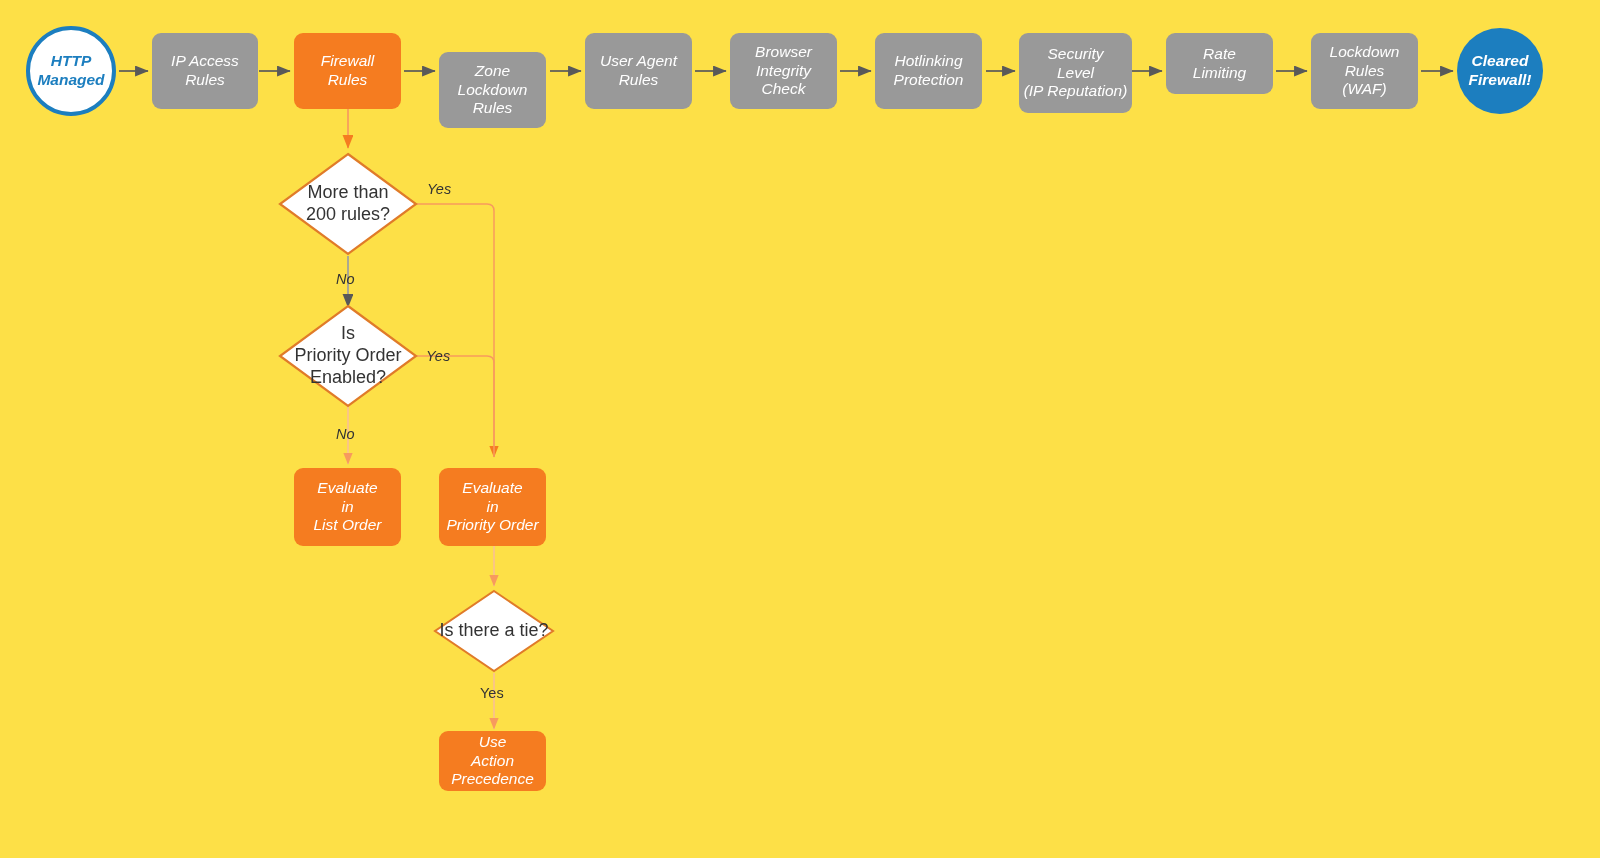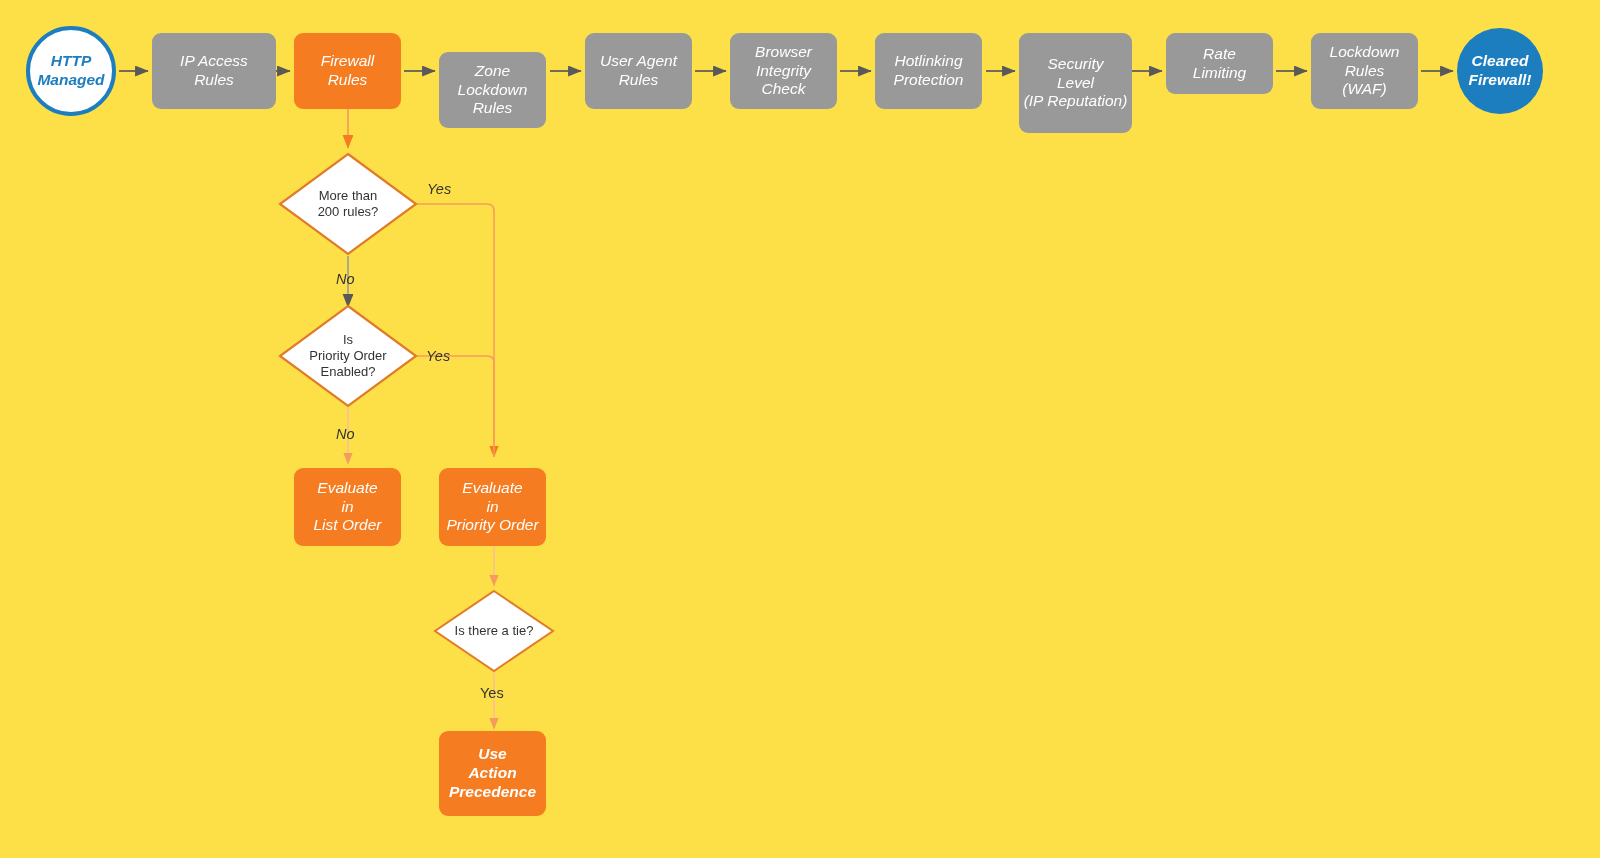--- a/index.html
+++ b/index.html
@@ -146,7 +146,7 @@
     </div>
   </div>
 
-  <div class="node proc gray" style="left:152px; top:33px; width:124px; height:76px;">
+  <div class="node proc gray" style="left:152px; top:33px; width:106px; height:76px;">
     <div>
       <div>IP Access</div>
       <div>Rules</div>

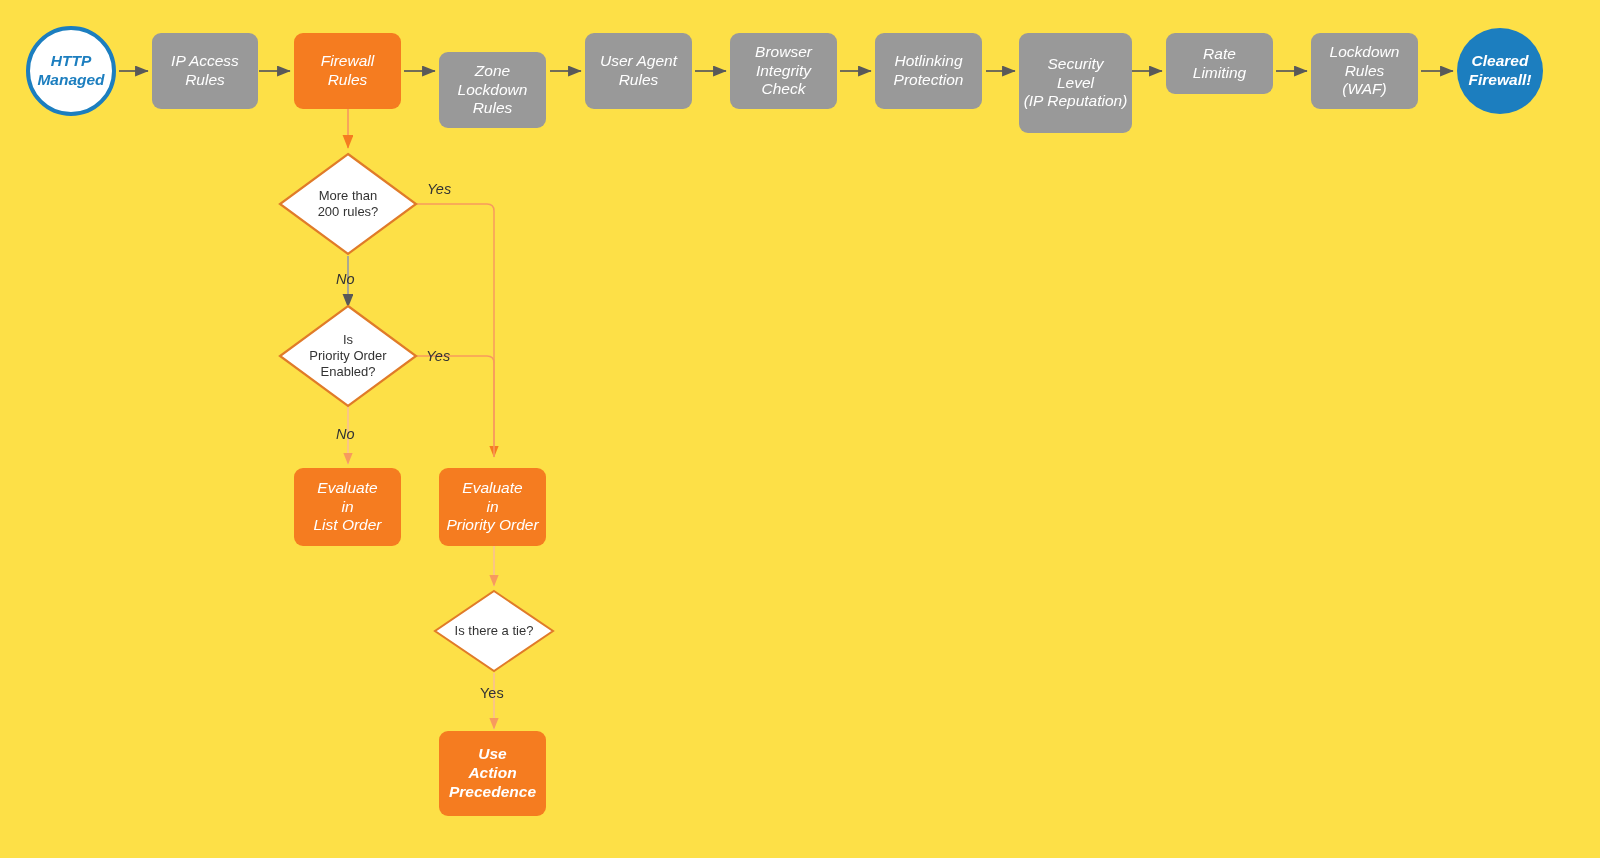--- a/index.html
+++ b/index.html
@@ -190,7 +190,7 @@
     </div>
   </div>
 
-  <div class="node proc gray" style="left:1019px; top:33px; width:113px; height:100px;">
+  <div class="node proc gray" style="left:1019px; top:33px; width:113px; height:80px;">
     <div>
       <div>Security</div>
       <div>Level</div>

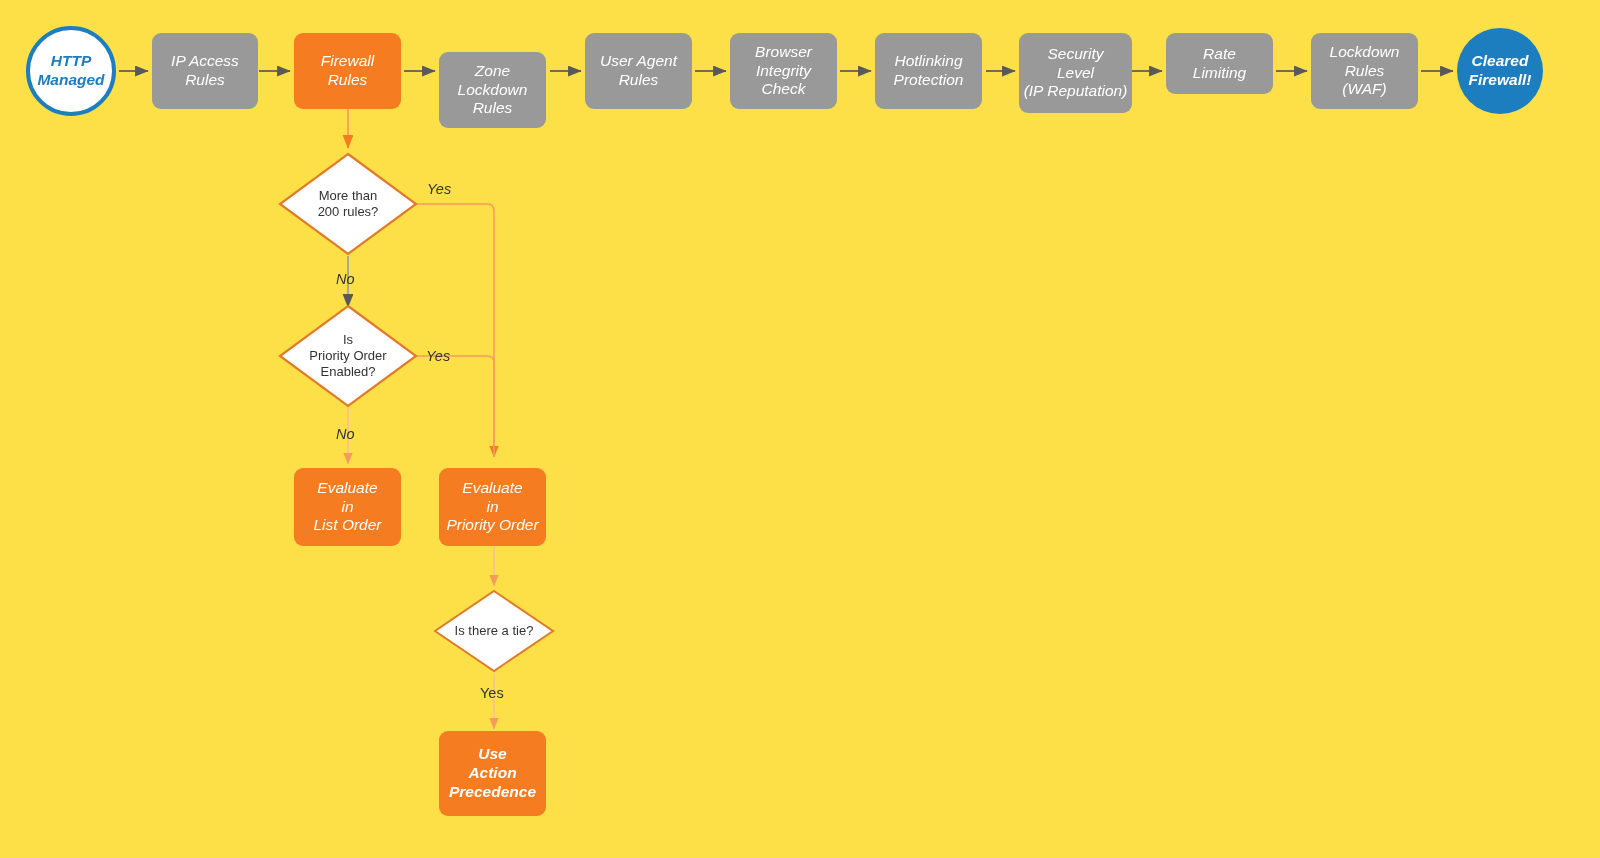--- a/index.html
+++ b/index.html
@@ -61,7 +61,7 @@
 
   .diamond-node {
     background: transparent;
-    font-size: 13px;
+    font-size: 18px;
     color: #333333;
   }
   .diamond-node .dlabel {

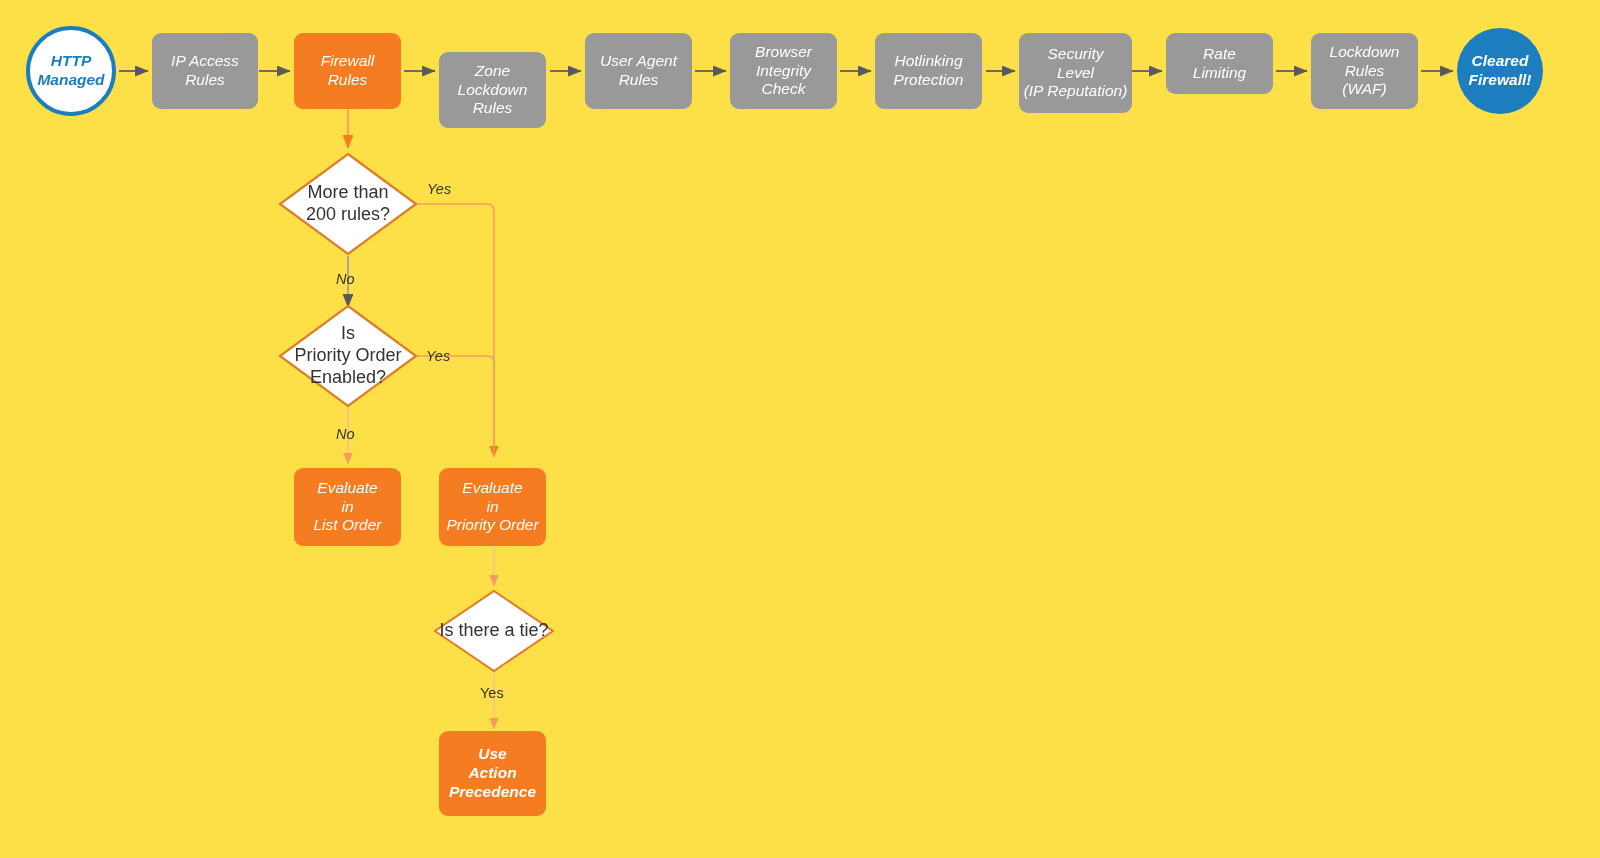--- a/index.html
+++ b/index.html
@@ -266,7 +266,7 @@
     </div>
   </div>
 
-  <div class="node proc orange" style="left:439px; top:731px; width:107px; height:85px;font-weight:bold;">
+  <div class="node proc orange" style="left:439px; top:731px; width:107px; height:60px;">
     <div>
       <div>Use</div>
       <div>Action</div>

